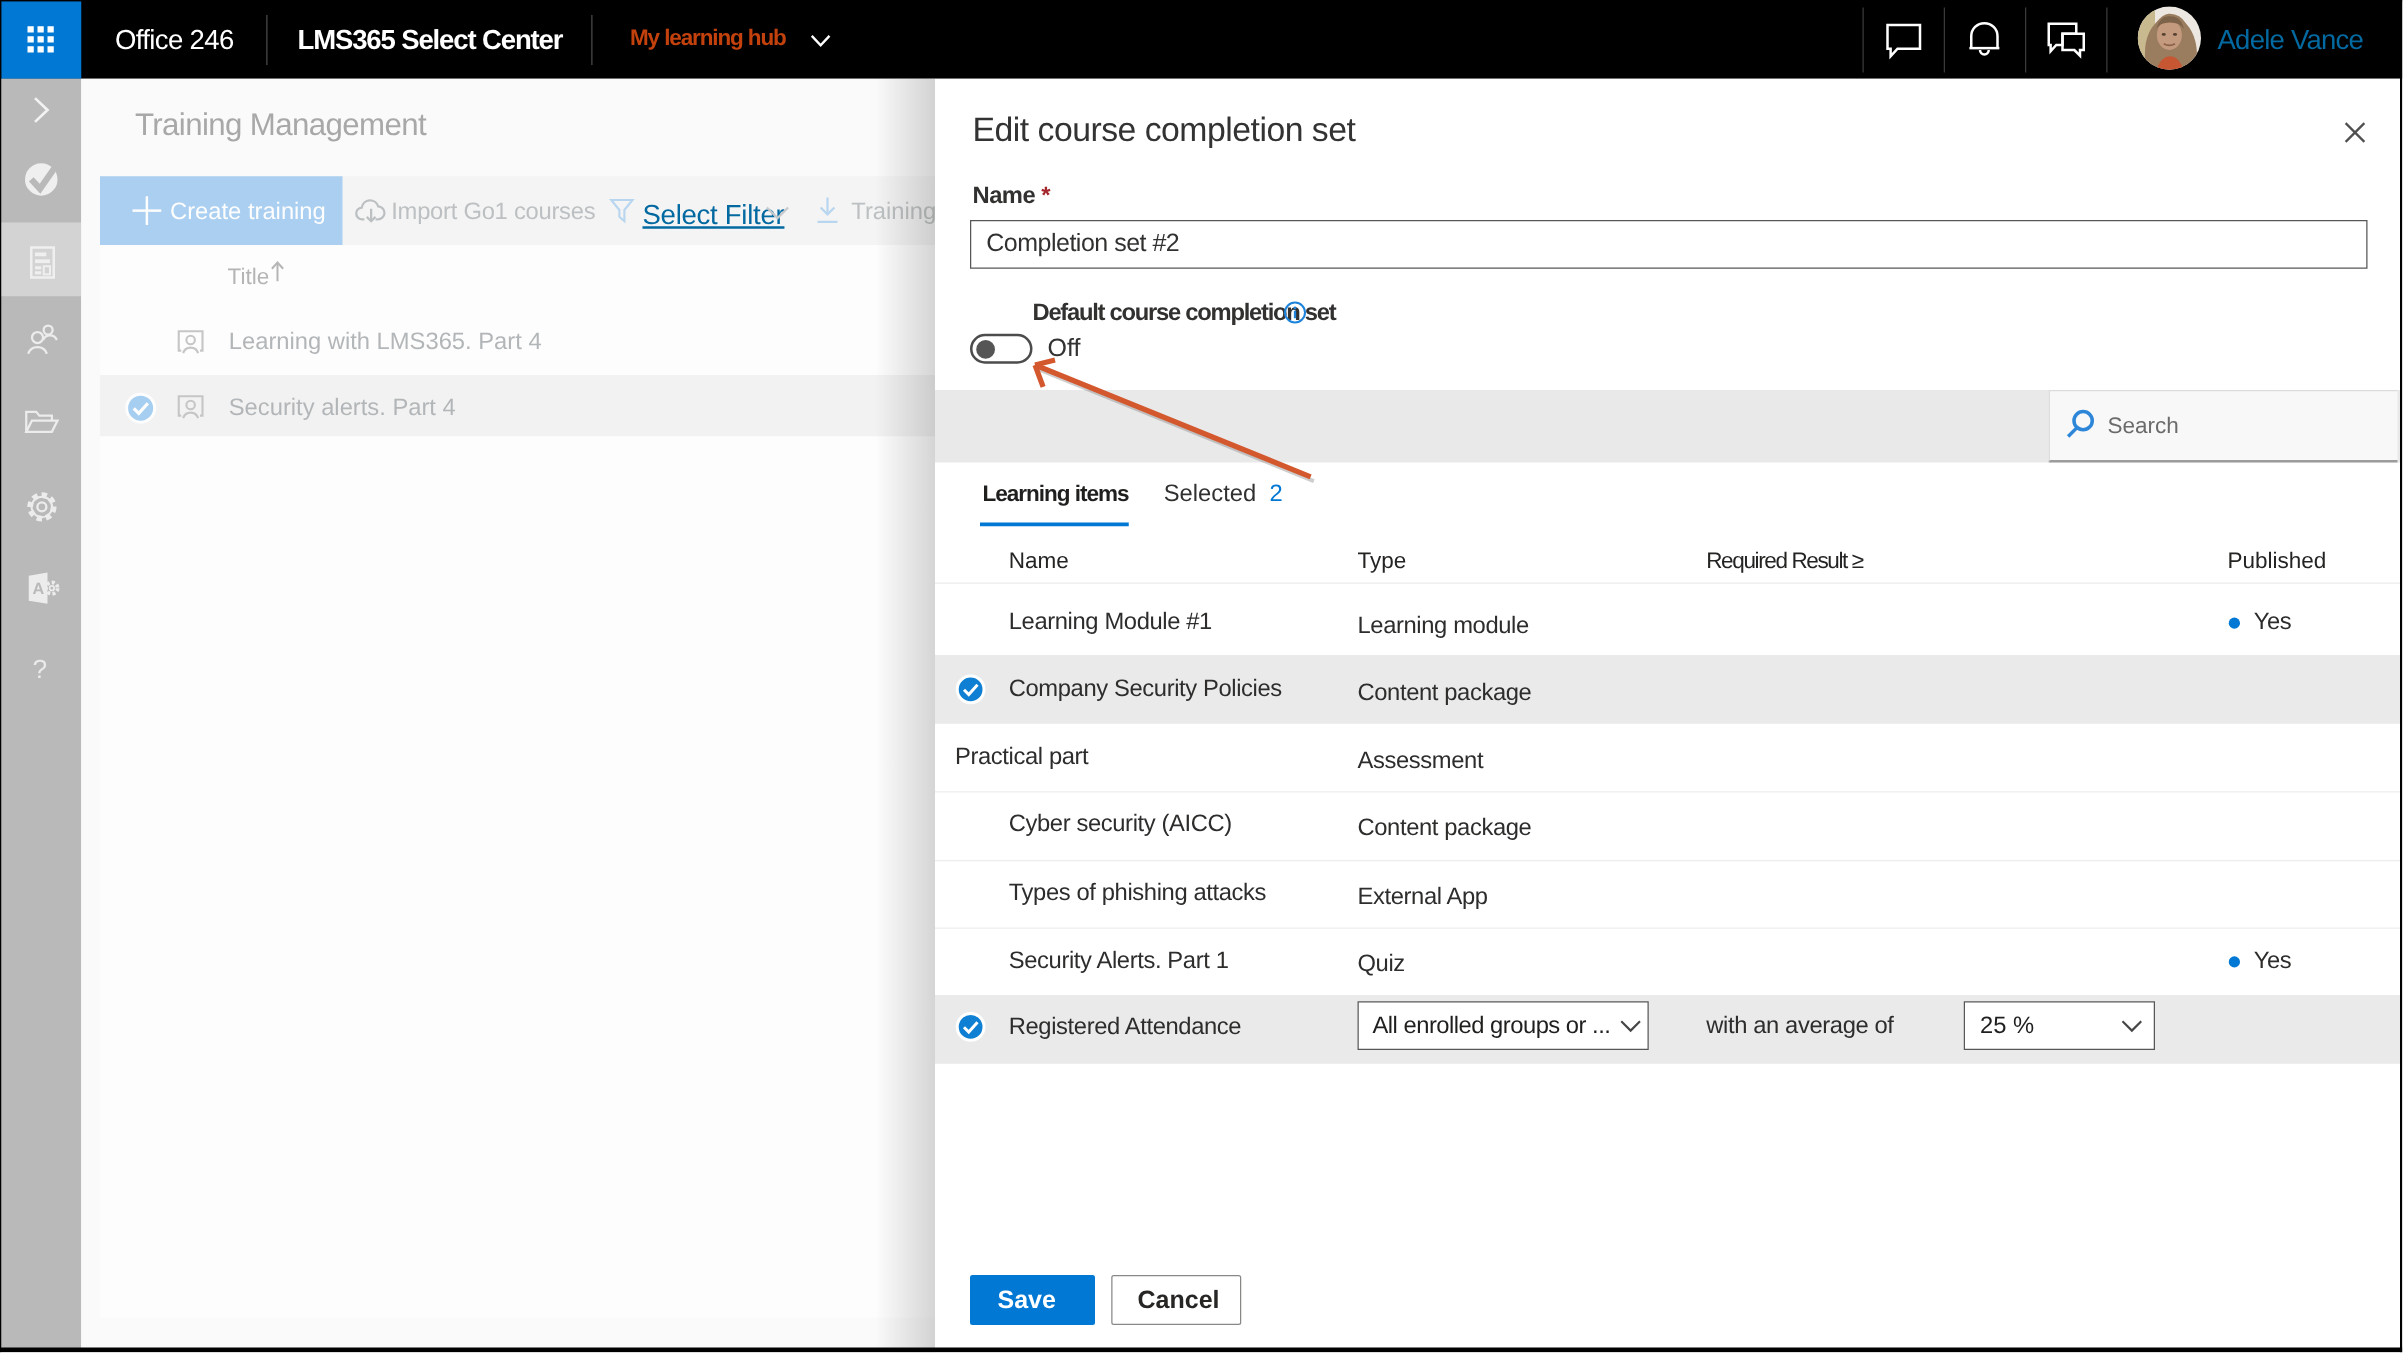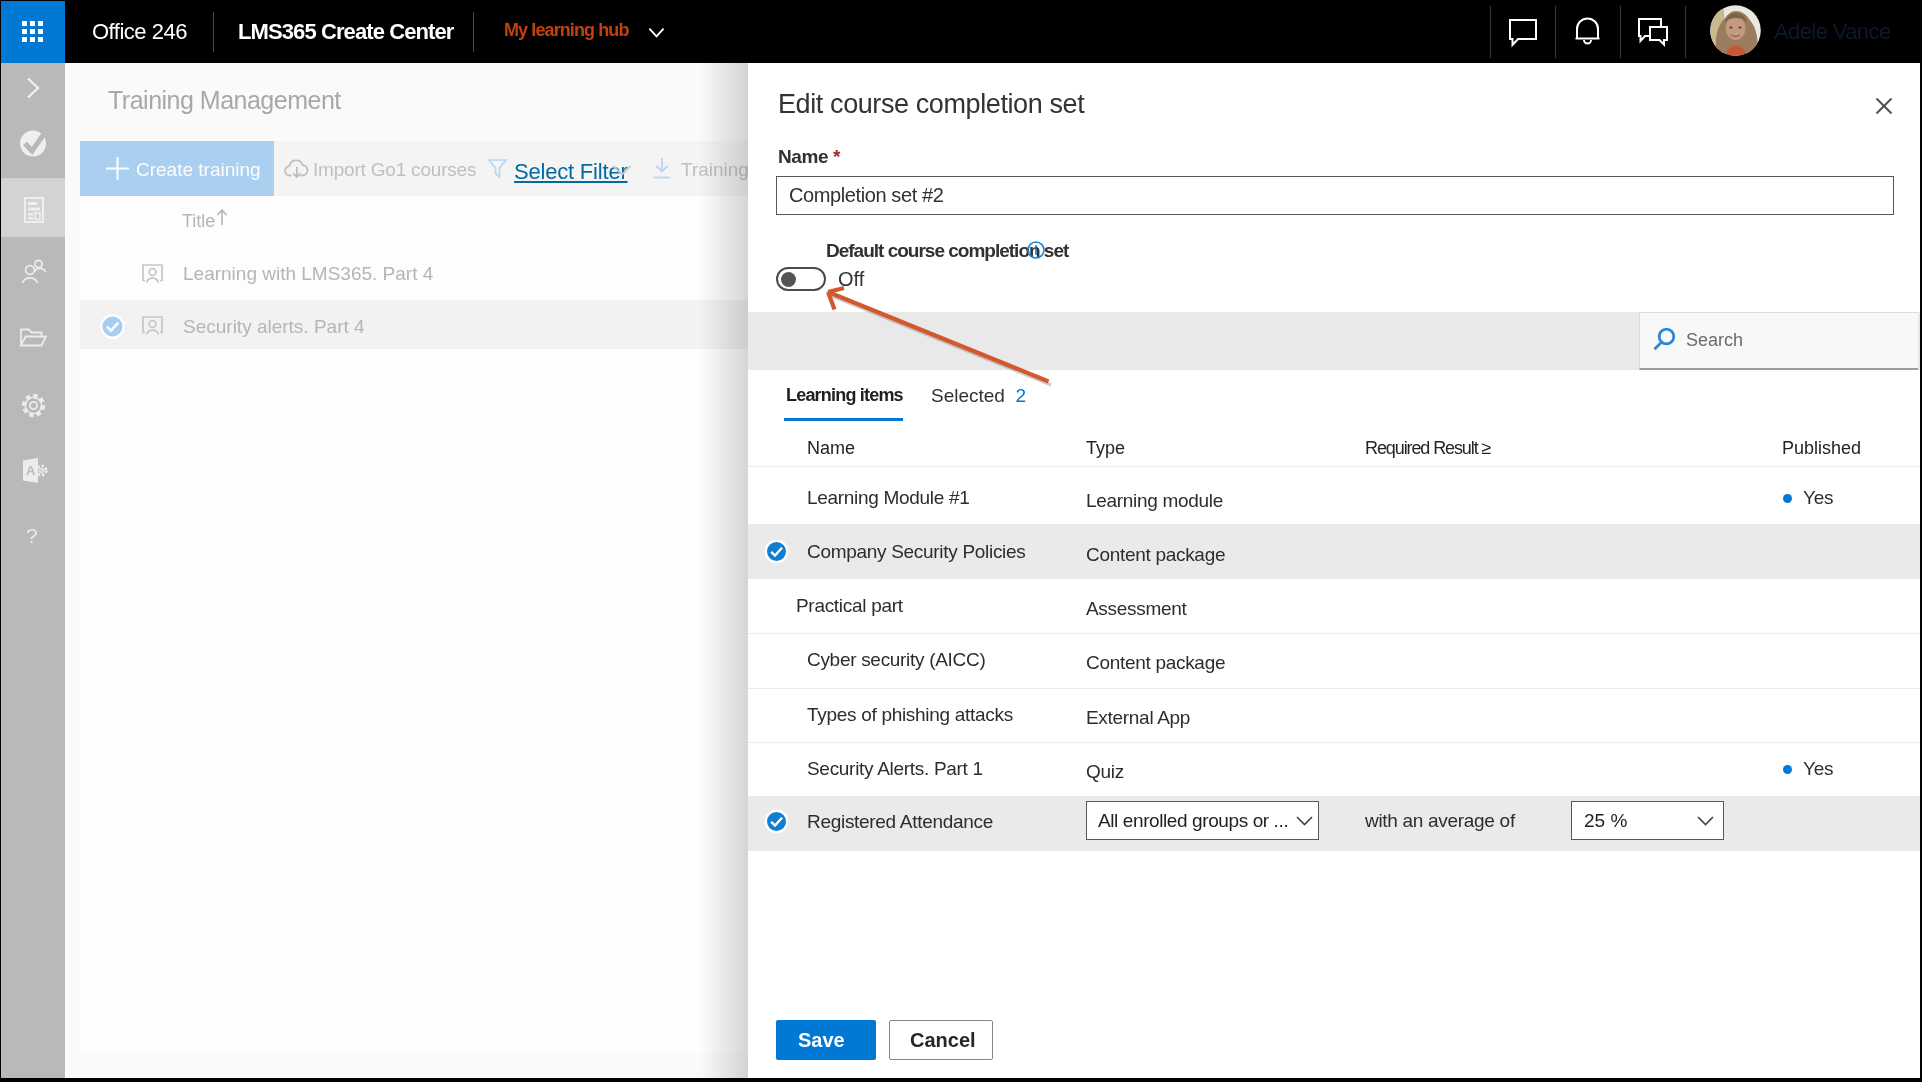--- a/index.html
+++ b/index.html
@@ -29,7 +29,7 @@
 </svg>
 <div class="txt" style="left:92px;top:19px;font-size:22px;letter-spacing:-0.5px;color:#fff;">Office 246</div>
 <div class="abs" style="left:213px;top:12px;width:1px;height:40px;background:#4a4a4a;"></div>
-<div class="txt" style="left:238px;top:19px;font-size:22px;font-weight:700;letter-spacing:-0.9px;color:#fff;">LMS365 Create Center</div>
+<div class="txt" style="left:238px;top:19px;font-size:22px;font-weight:700;letter-spacing:-0.9px;color:#fff;">LMS365 Select Center</div>
 <div class="abs" style="left:473px;top:12px;width:1px;height:40px;background:#4a4a4a;"></div>
 <div class="txt" style="left:504px;top:20px;font-size:18px;letter-spacing:-0.9px;color:#c2410c;font-weight:bold;">My learning hub</div>
 <svg style="left:648px;top:27px;" width="17" height="11" viewBox="0 0 18 11">

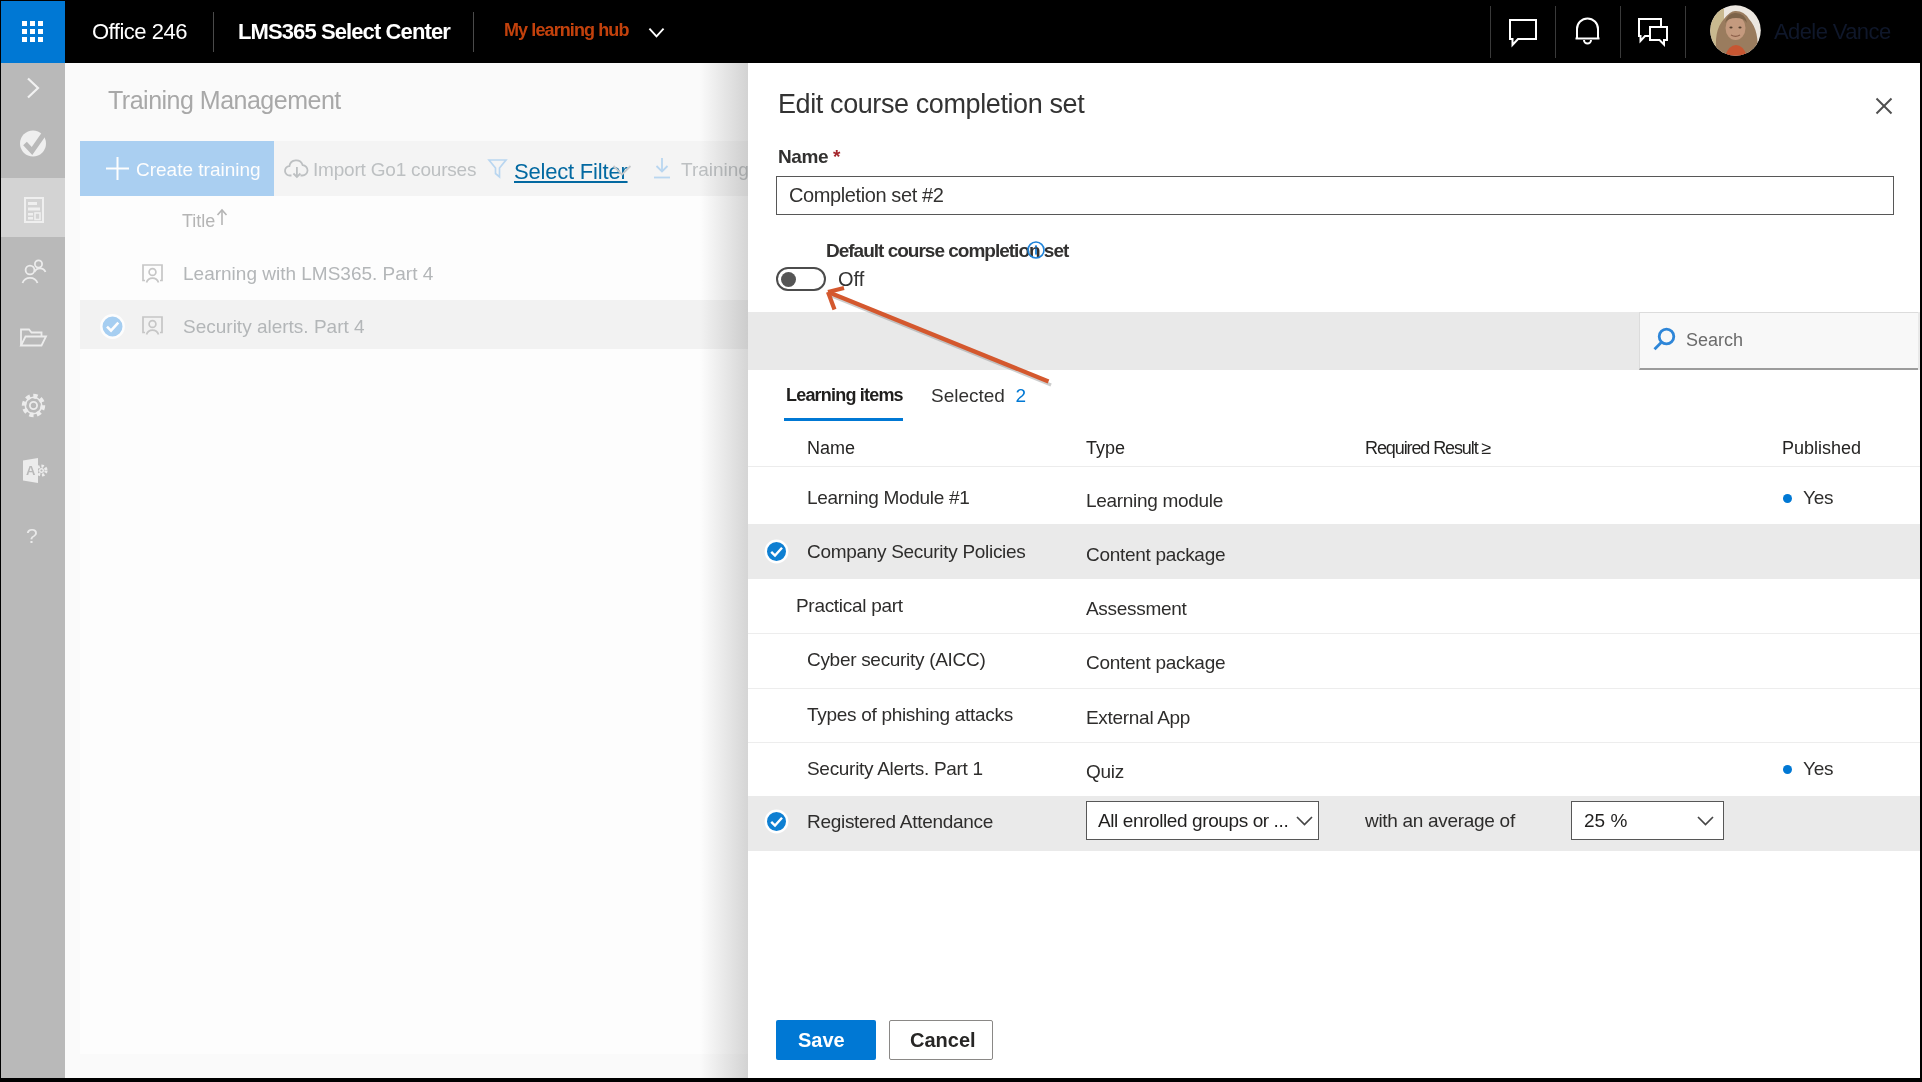--- a/index.html
+++ b/index.html
@@ -73,7 +73,7 @@
     <path d="M21,30 q4.5,2.6 9,0" fill="none" stroke="#8c5f49" stroke-width="1.3"></path>
   </g>
 </svg>
-<div class="txt" style="left:1774px;top:19px;font-size:22px;letter-spacing:-0.6px;color:#0f172a;">Adele Vance</div>
+<div class="txt" style="left:1774px;top:19px;font-size:22px;letter-spacing:-0.6px;color:#0369a1;">Adele Vance</div>
 
 <div class="abs" style="left:0;top:63px;width:65px;height:1016px;background:#b9b9b9;"></div>
 <div class="abs" style="left:0;top:178px;width:65px;height:59px;background:#d3d3d3;"></div>

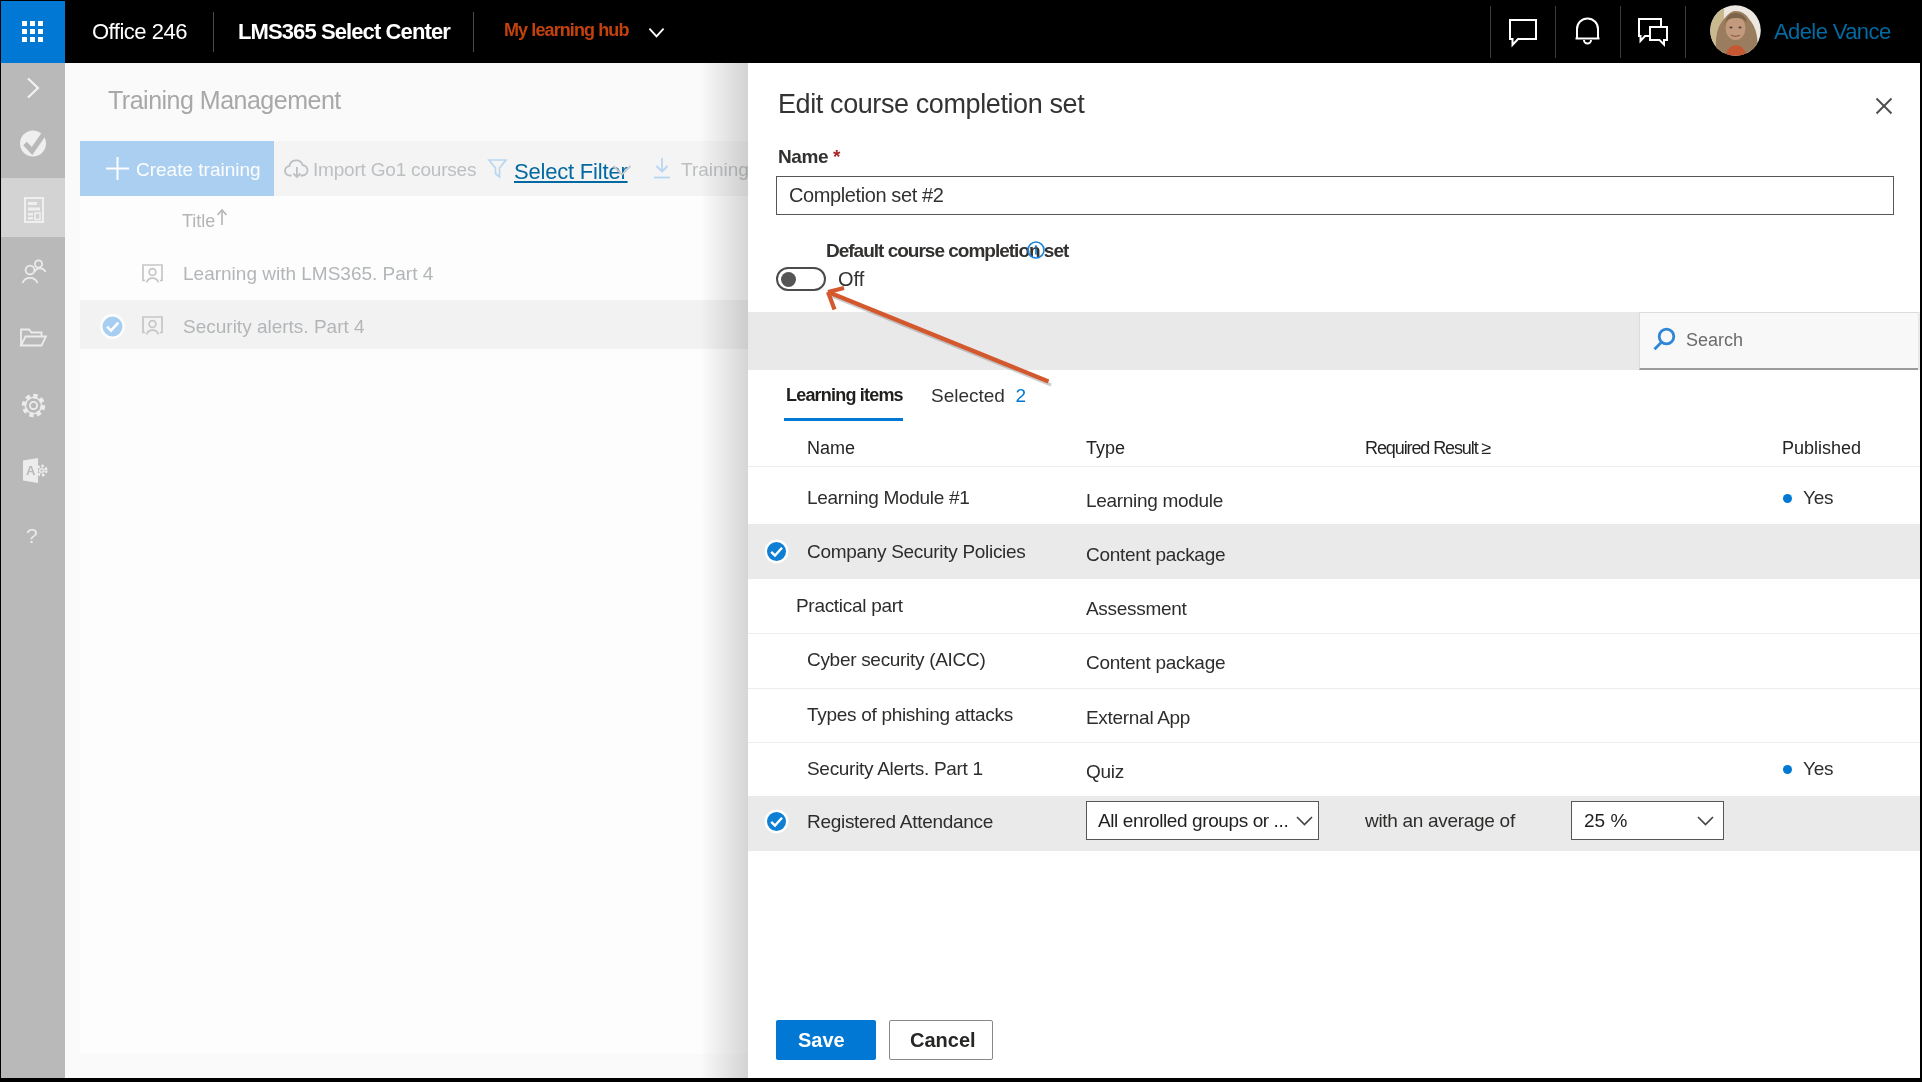--- a/index.html
+++ b/index.html
@@ -244,7 +244,7 @@
 <div class="txt" style="left:807px;top:541px;font-size:19px;letter-spacing:-0.3px;color:#2e2d2c;">Company Security Policies</div>
 <div class="txt" style="left:1086px;top:544px;font-size:19px;letter-spacing:-0.3px;color:#2e2d2c;">Content package</div>
 
-<div class="txt" style="left:796px;top:595px;font-size:19px;letter-spacing:-0.3px;color:#2e2d2c;">Practical part</div>
+<div class="txt" style="left:764px;top:595px;font-size:19px;letter-spacing:-0.3px;color:#2e2d2c;">Practical part</div>
 <div class="txt" style="left:1086px;top:598px;font-size:19px;letter-spacing:-0.3px;color:#2e2d2c;">Assessment</div>
 <div class="abs" style="left:748px;top:633px;width:1172px;height:1px;background:#ededed;"></div>
 

